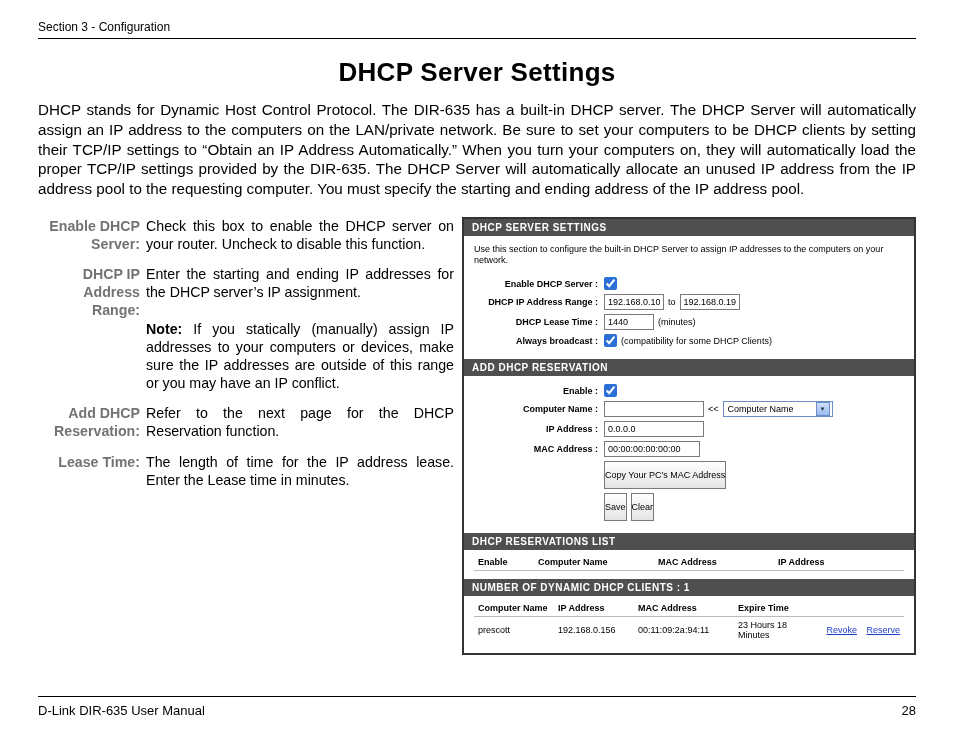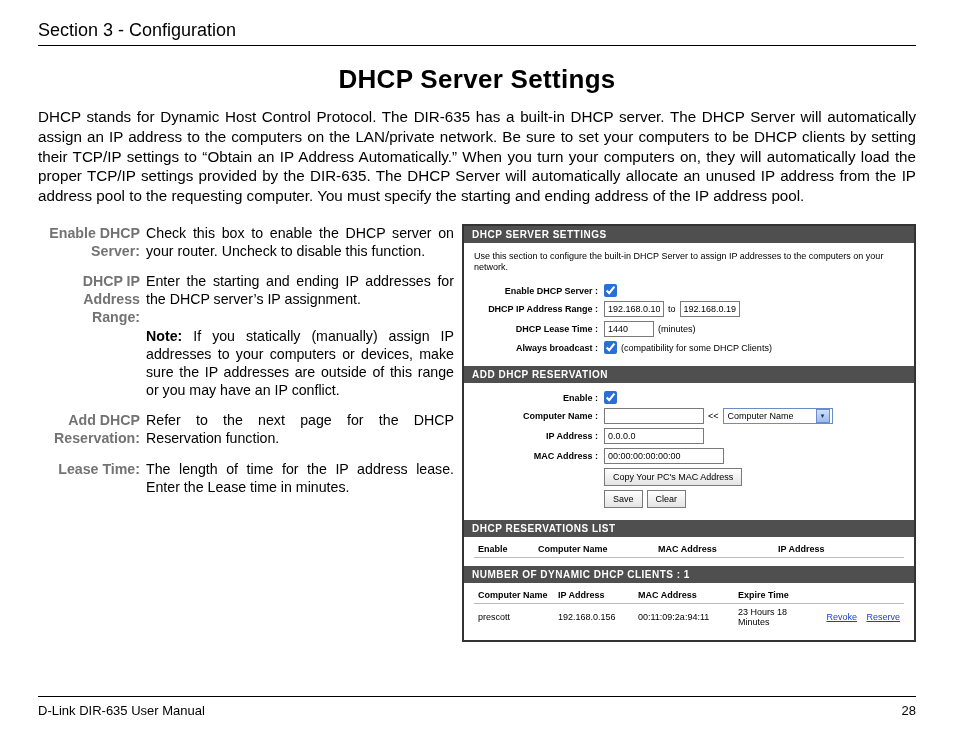--- a/index.html
+++ b/index.html
@@ -14,7 +14,7 @@
     position: relative;
   }
   .header-line {
-    font-size: 18px;
+    font-size: 12px;
     padding-bottom: 4px;
     border-bottom: 1.5px solid #000;
   }

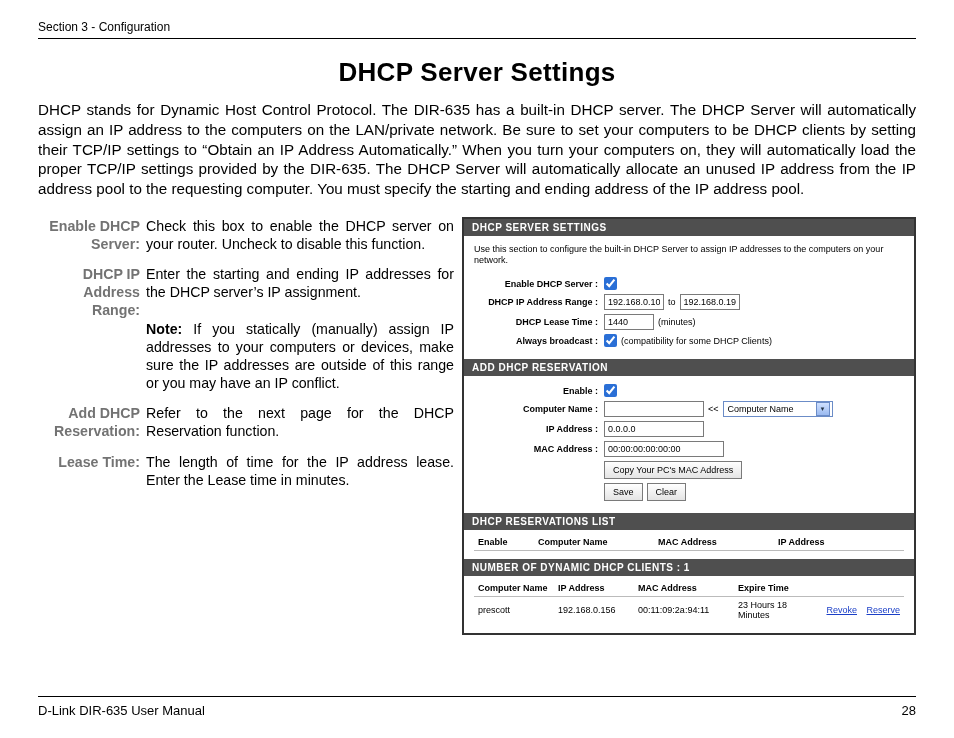--- a/index.html
+++ b/index.html
@@ -222,7 +222,7 @@
       <div class="p-row">
         <div class="p-label">MAC Address :</div>
         <div class="p-field">
-            <input type="text" class="fld" style="width: 120px;" value="00:00:00:00:00:00">
+            <input type="text" class="fld" style="width: 96px;" value="00:00:00:00:00:00">
           </div>
       </div>
       <div class="p-row">

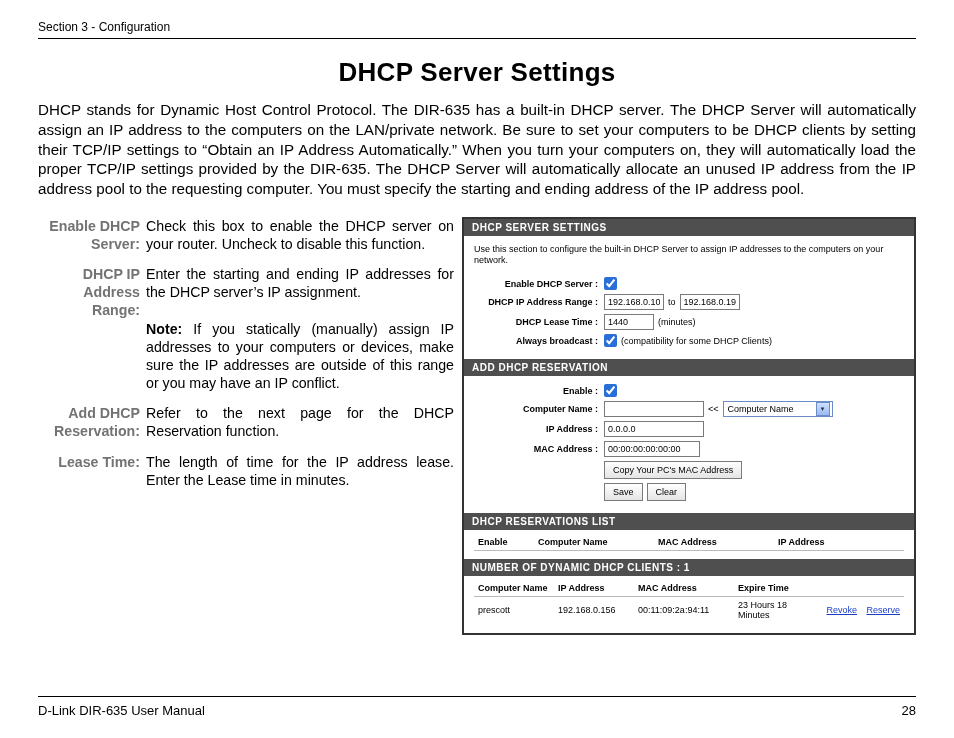--- a/index.html
+++ b/index.html
@@ -83,10 +83,10 @@
   input[type=checkbox] { margin:0; width:13px; height:13px; accent-color:#2a6fd6;}
   .btn {
     font-size: 9px;
-    padding: 1px 8px;
+    padding: 1px 0;
     border: 1px solid #7a7a7a;
     background: linear-gradient(#fff,#e4e4e4);
-    height: 18px;
+    height: 28px;
     cursor: pointer;
     font-family: inherit;
   }

